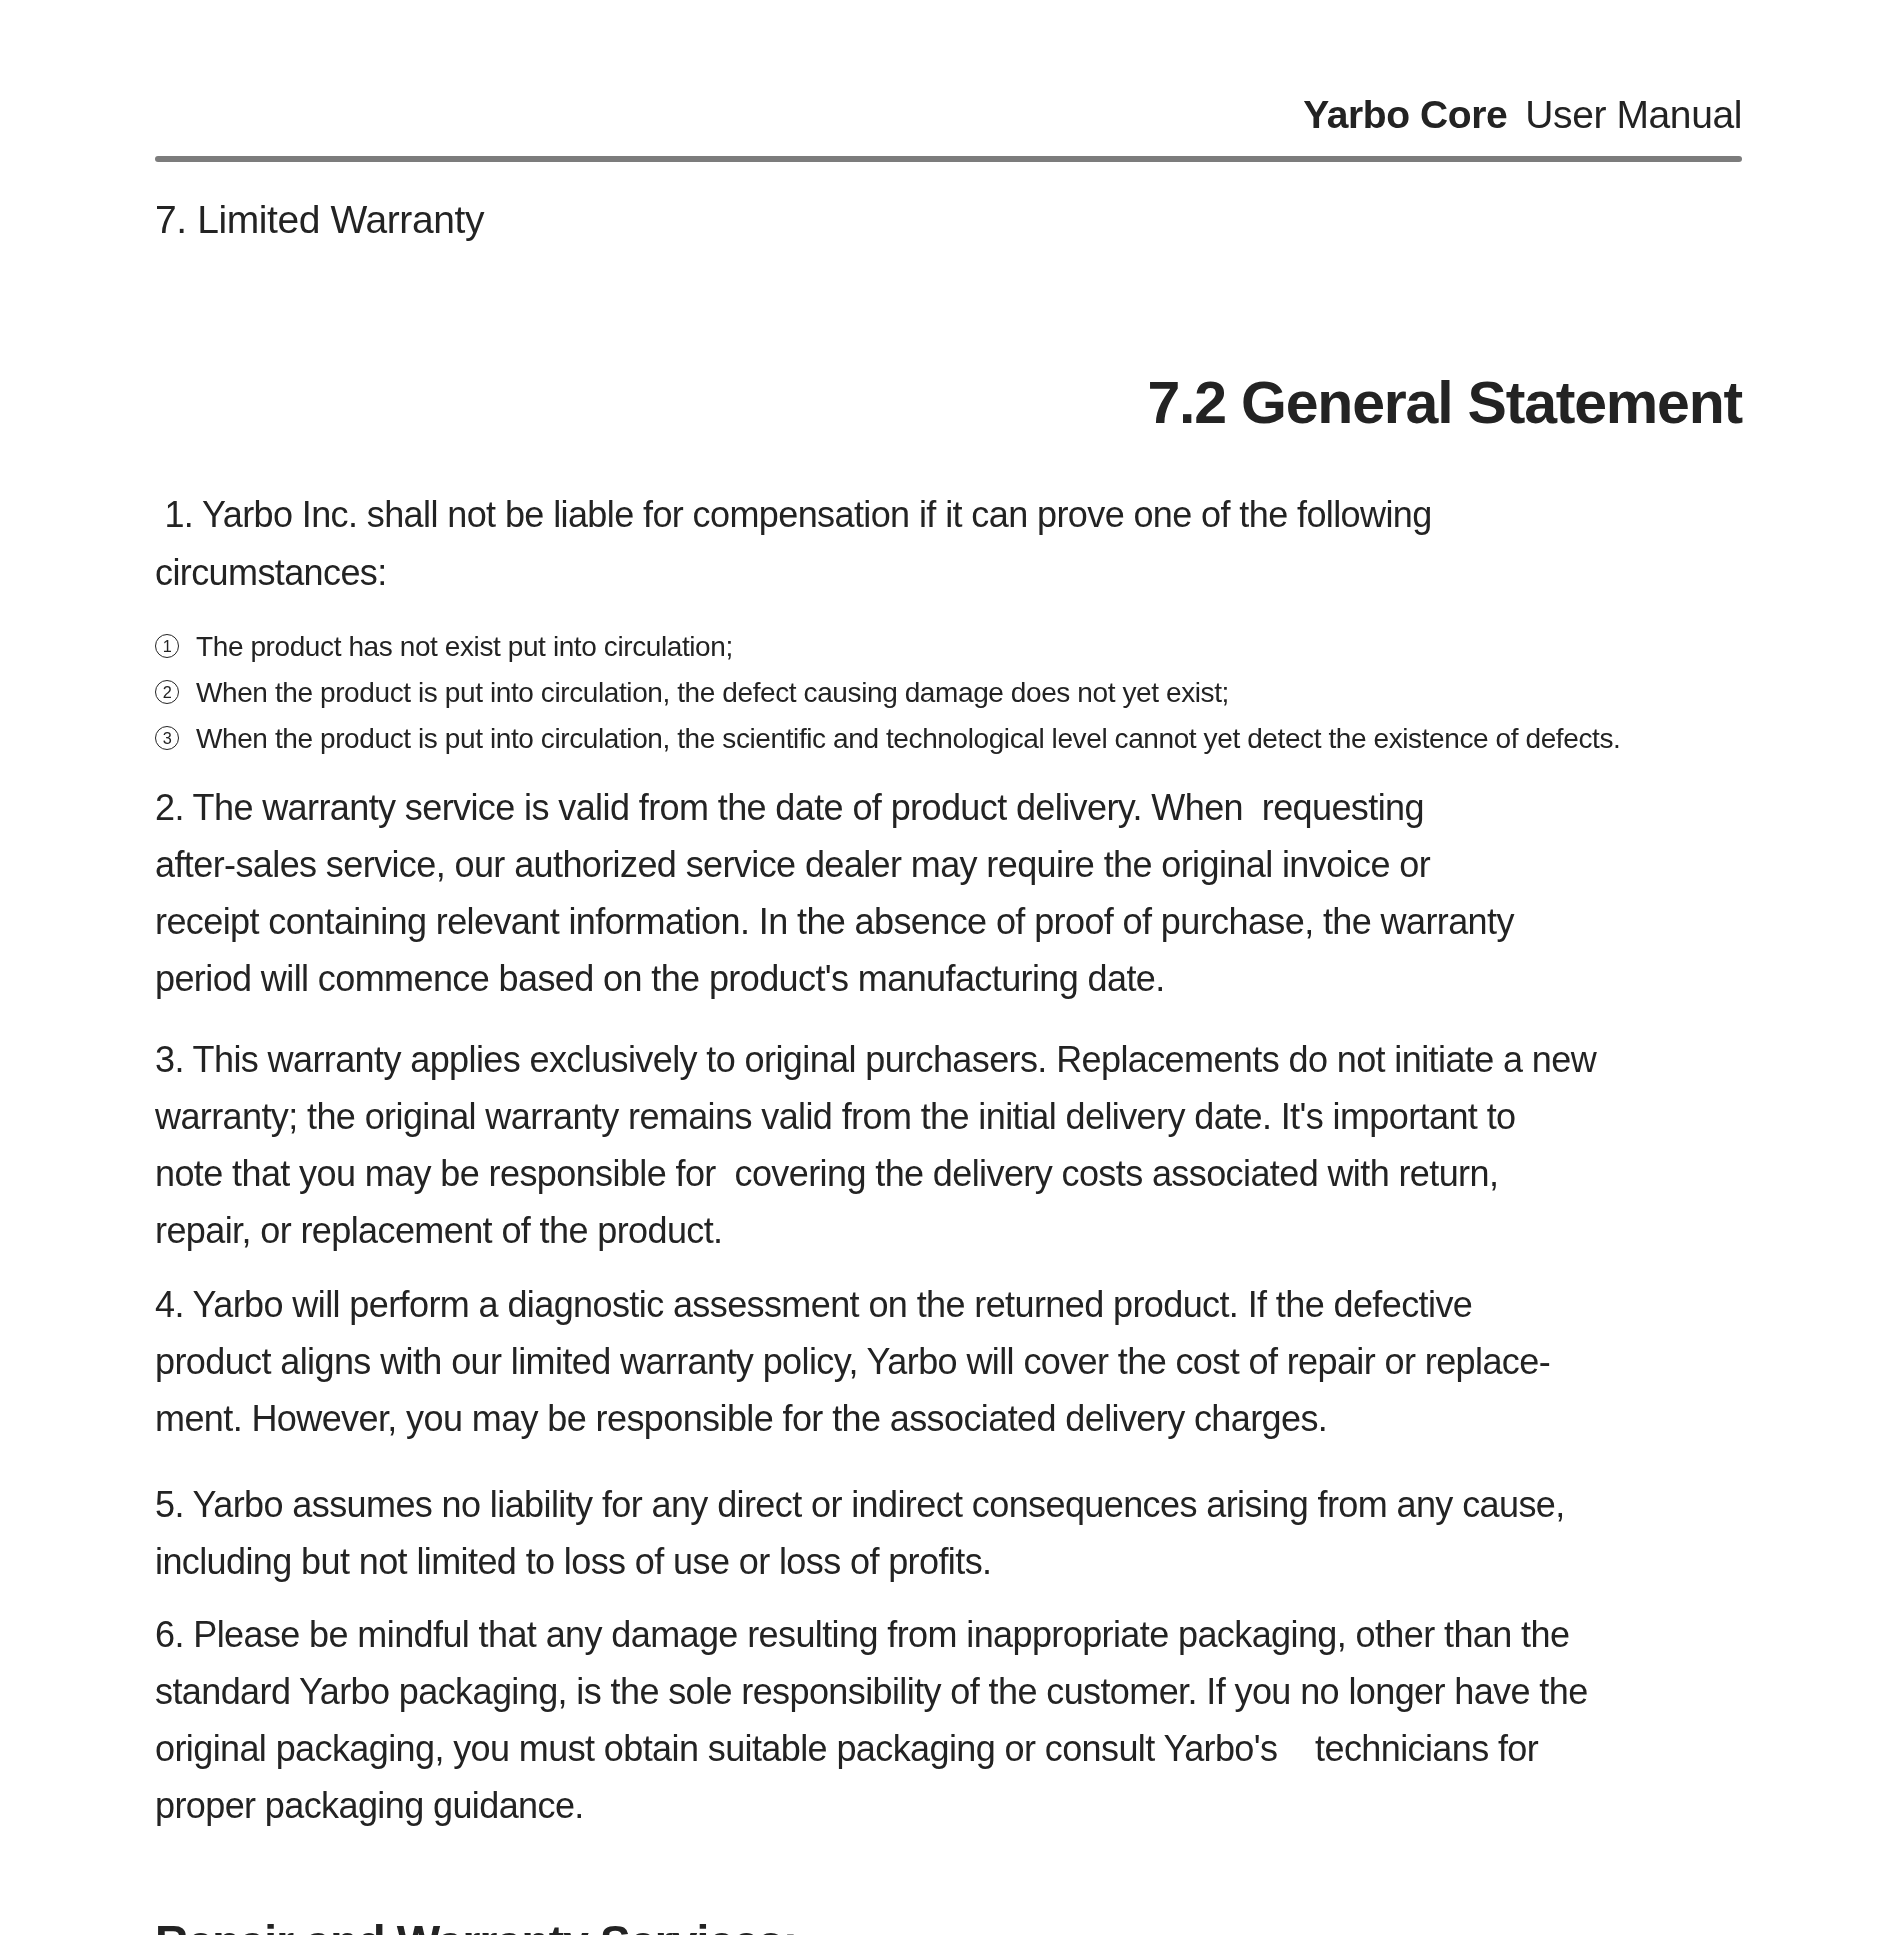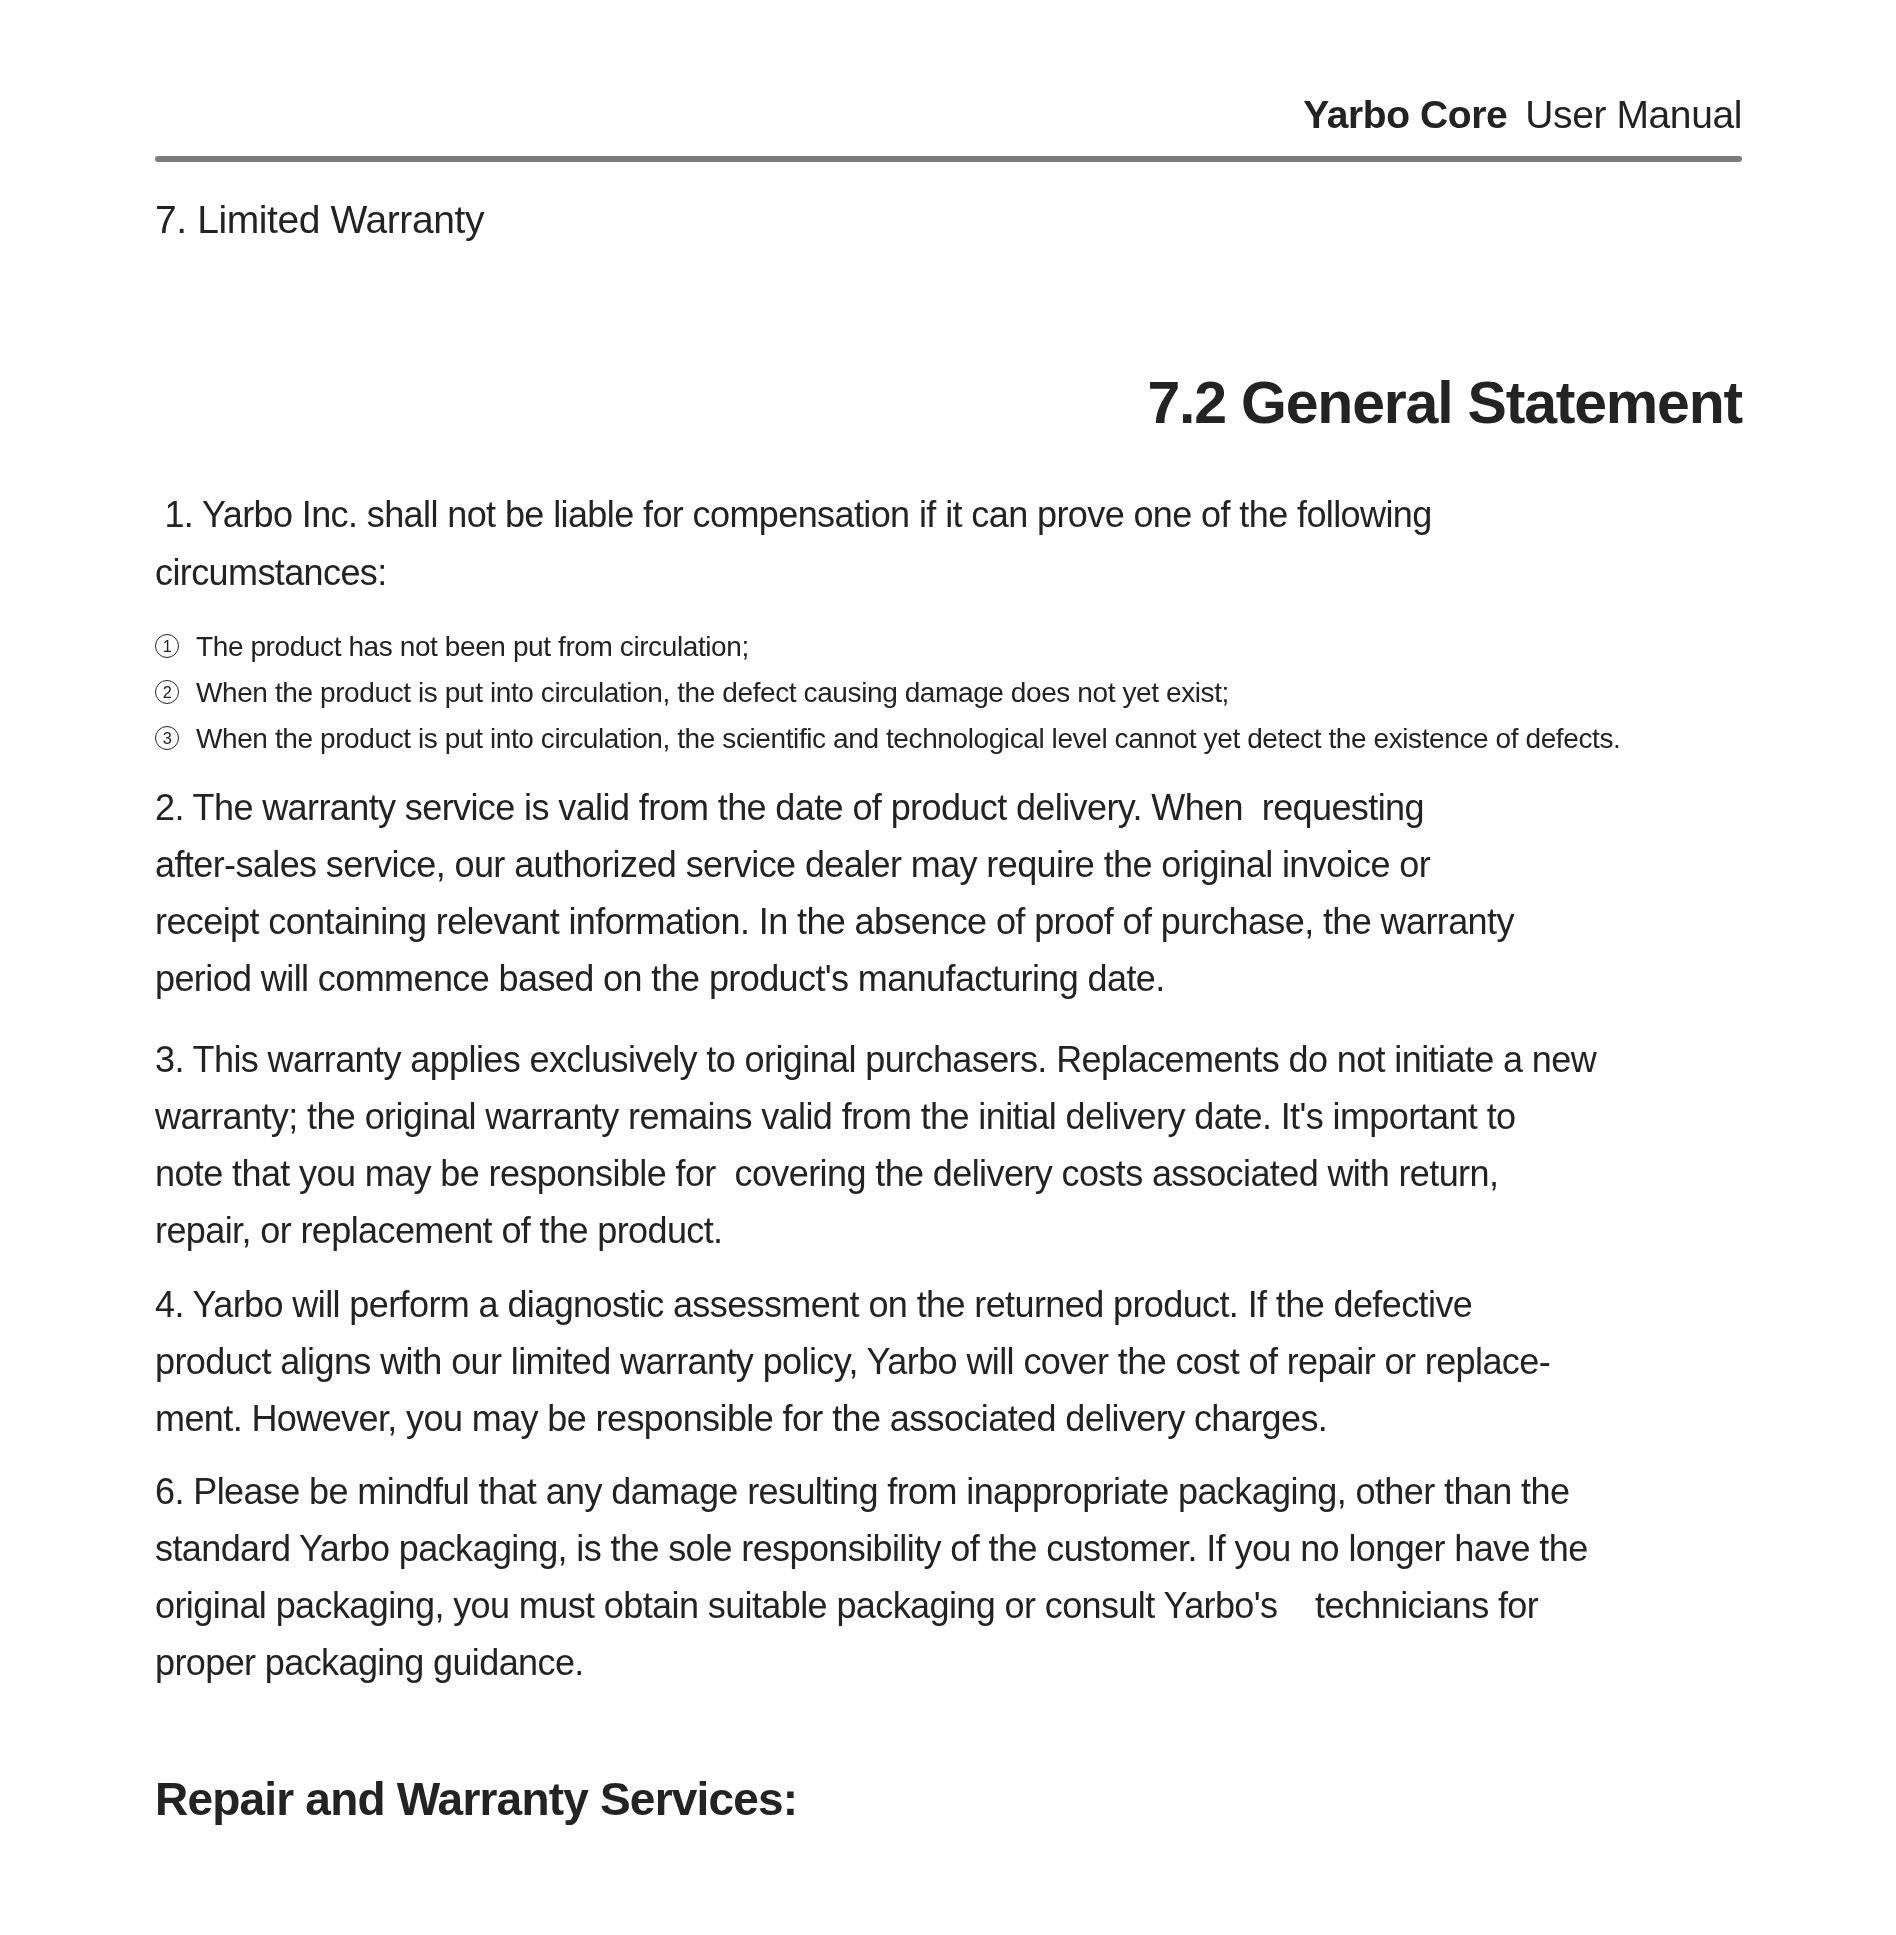--- a/index.html
+++ b/index.html
@@ -120,7 +120,7 @@
   <div class="conditions">
     <div class="condition">
       <span class="circle-num">1</span>
-      <span class="condition-text">The product has not been put from circulation;</span>
+      <span class="condition-text">The product has not exist put into circulation;</span>
     </div>
     <div class="condition">
       <span class="circle-num">2</span>

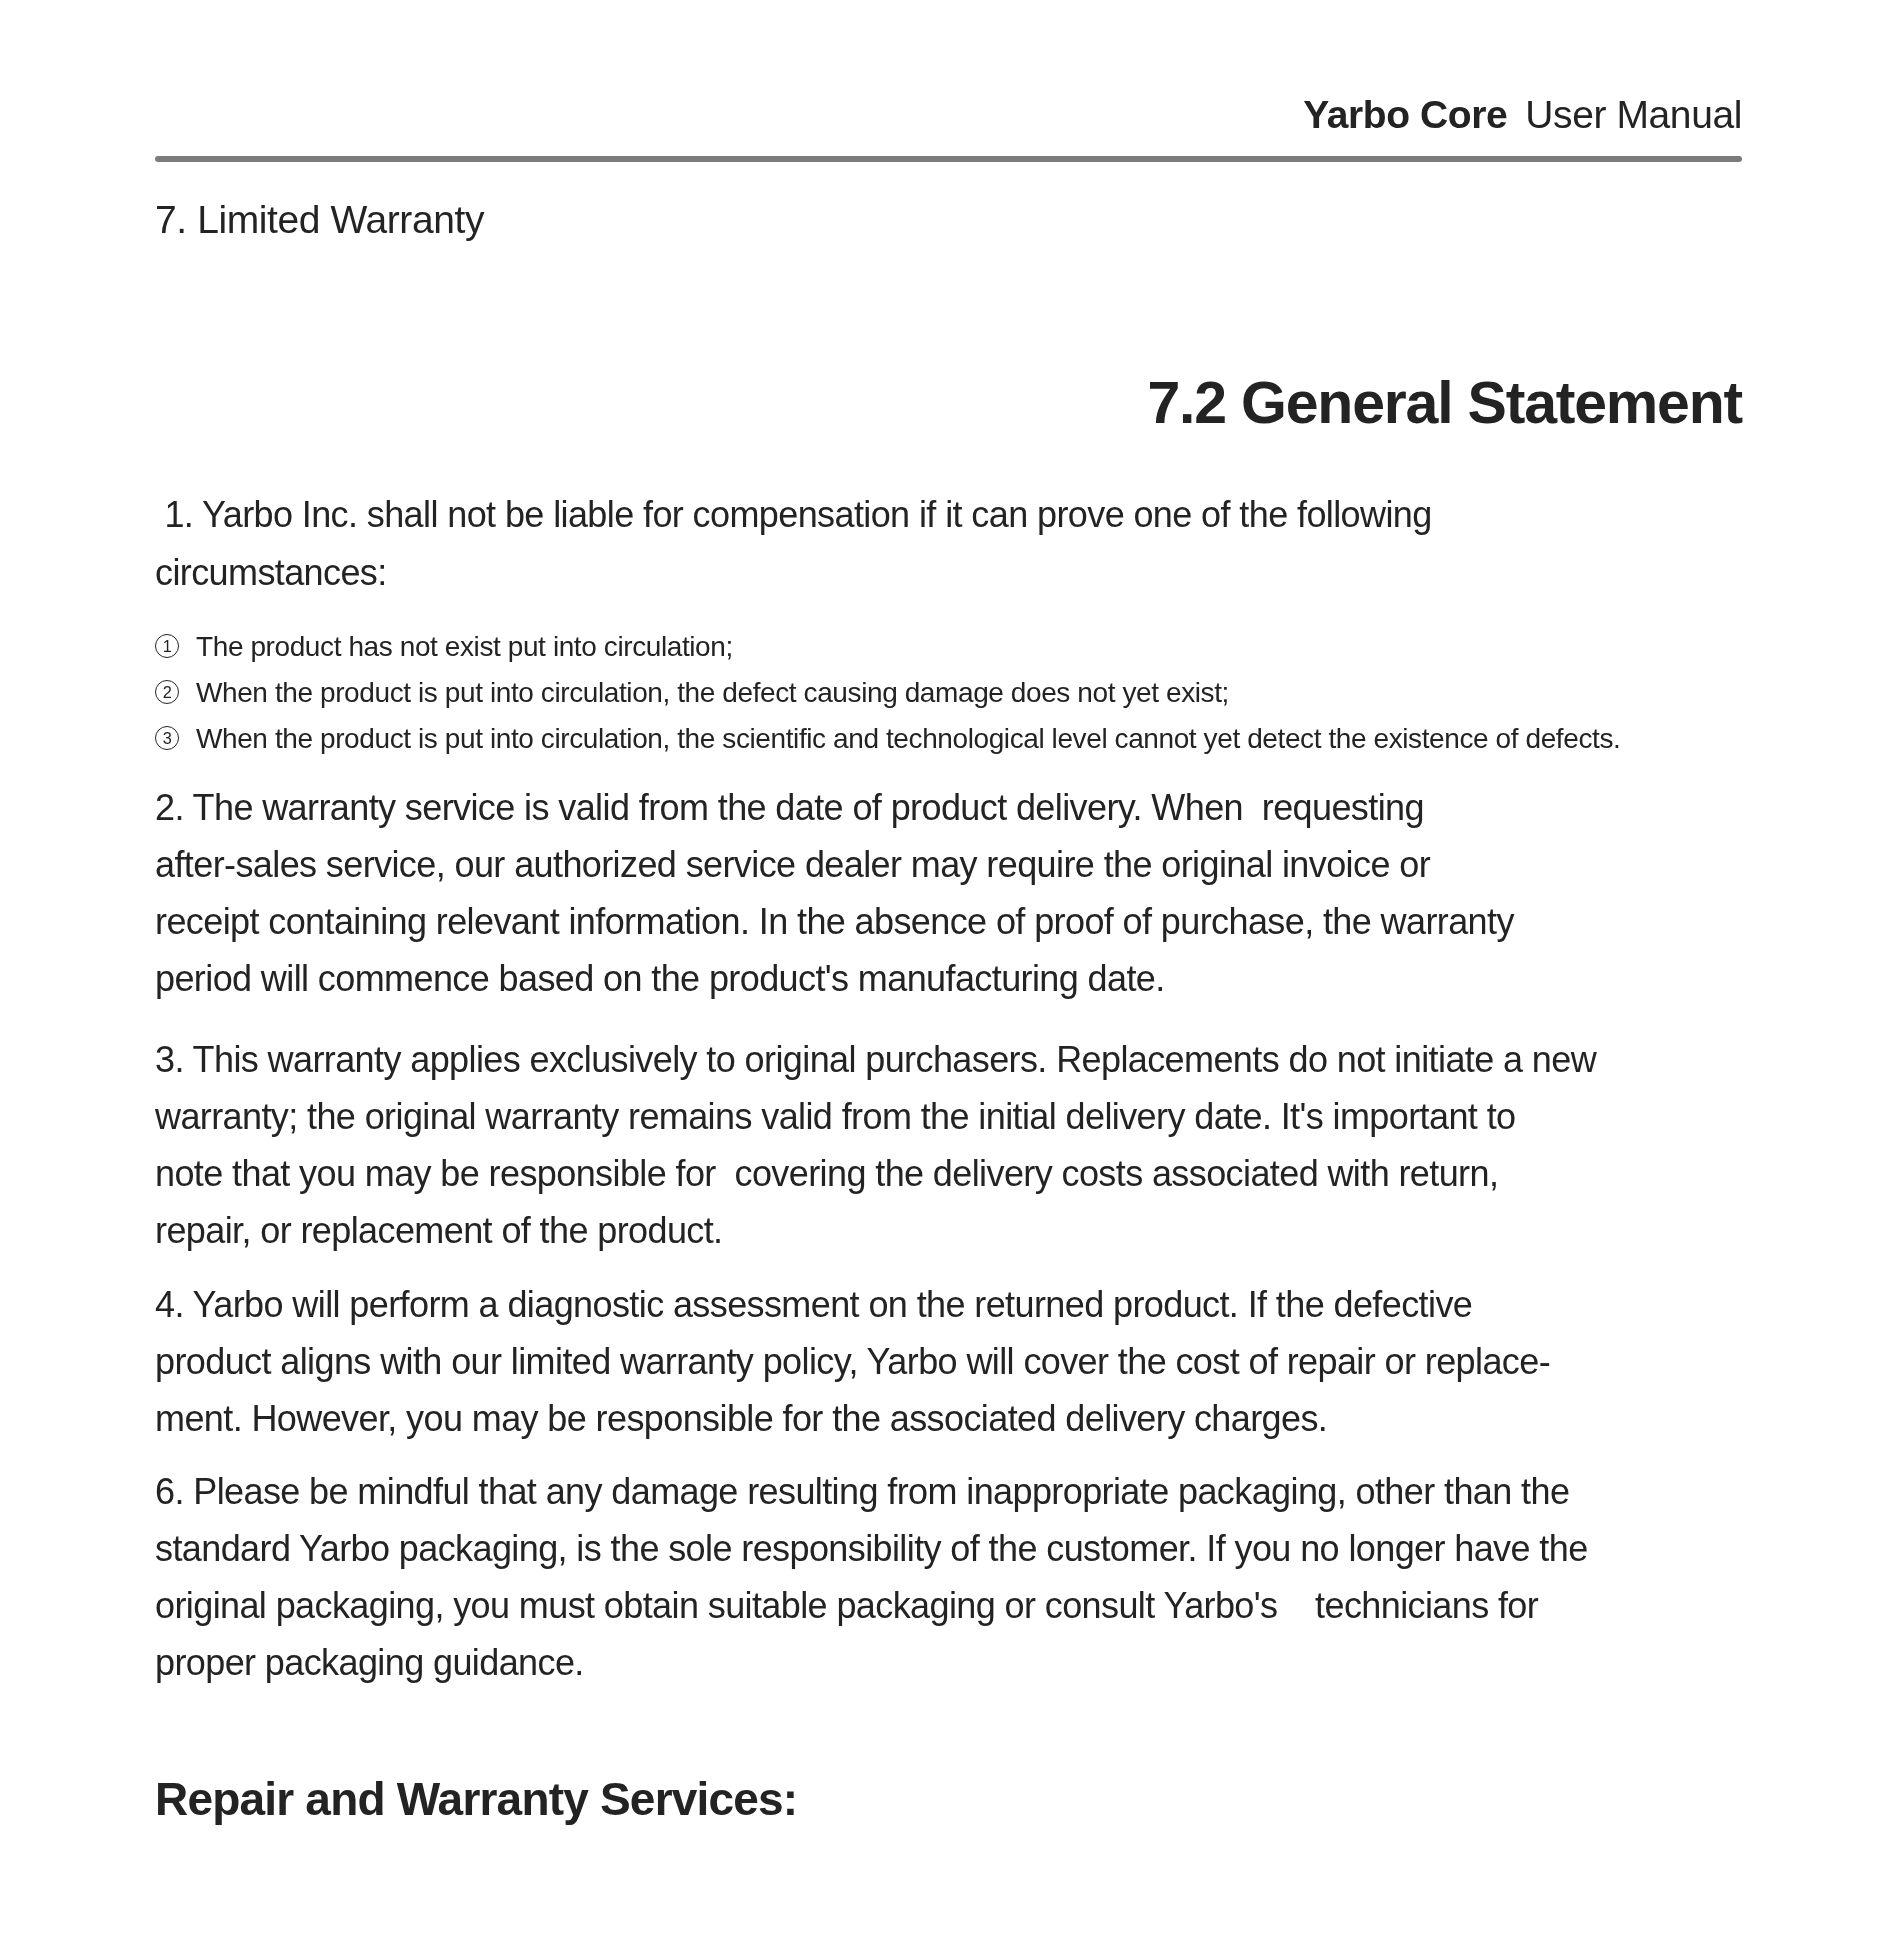--- a/index.html
+++ b/index.html
@@ -143,6 +143,8 @@
   <div class="para p4">4. Yarbo will perform a diagnostic assessment on the returned product. If the defective
 product aligns with our limited warranty policy, Yarbo will cover the cost of repair or replace-
 ment. However, you may be responsible for the associated delivery charges.</div>
+  <div class="para p5">5. Yarbo assumes no liability for any direct or indirect consequences arising from any cause,
+including but not limited to loss of use or loss of profits.</div>
   <div class="para p6">6. Please be mindful that any damage resulting from inappropriate packaging, other than the
 standard Yarbo packaging, is the sole responsibility of the customer. If you no longer have the
 original packaging, you must obtain suitable packaging or consult Yarbo's    technicians for

